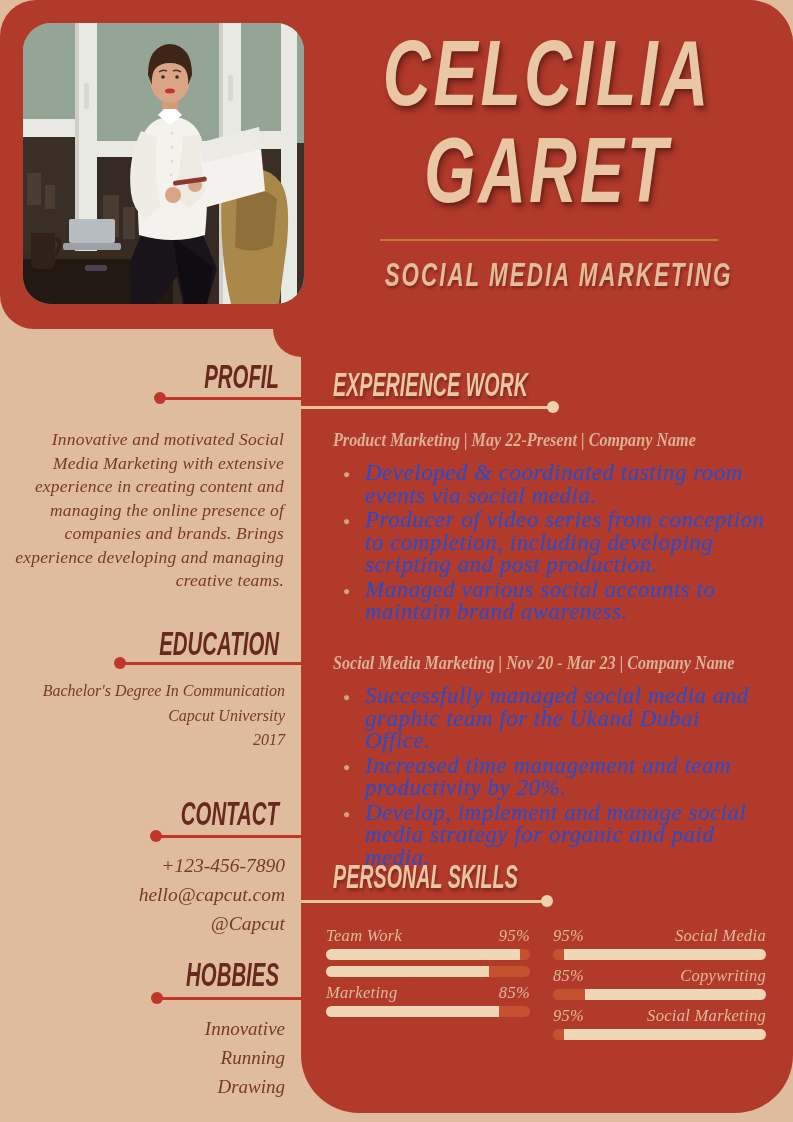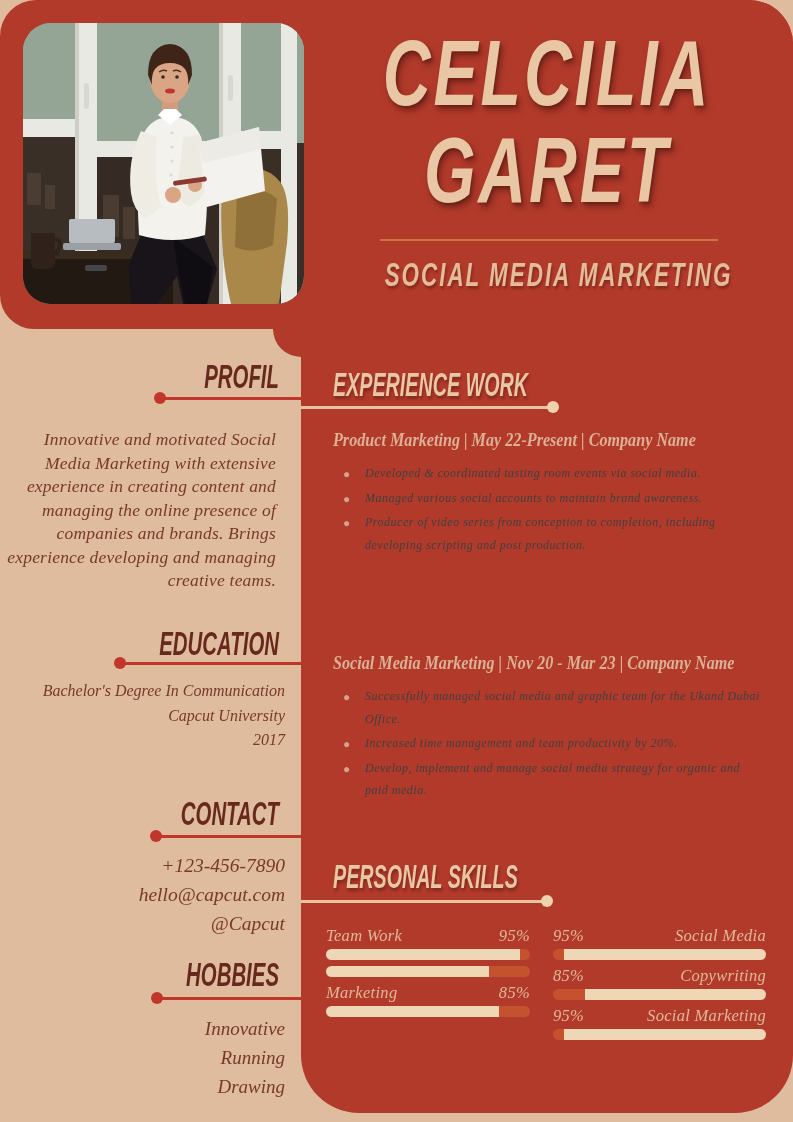--- a/index.html
+++ b/index.html
@@ -42,7 +42,7 @@
   .dot.cream{background:#EFD2AE;}
   
   .side-text{position:absolute;text-align:right;color:#78392A;}
-  .profile-text{left:0;top:428px;width:276px;font-size:17.5px;line-height:23.5px;letter-spacing:0.2px;}
+  .profile-text{left:8px;top:428px;width:276px;font-size:17.5px;line-height:23.5px;letter-spacing:0.2px;}
   .edu-list{left:8px;top:679px;width:277px;font-size:16px;line-height:24.5px;}
   .contact-list{left:8px;top:851px;width:277px;font-size:19.5px;line-height:29px;}
   .hobby-list{left:8px;top:1014px;width:277px;font-size:19px;line-height:29px;}

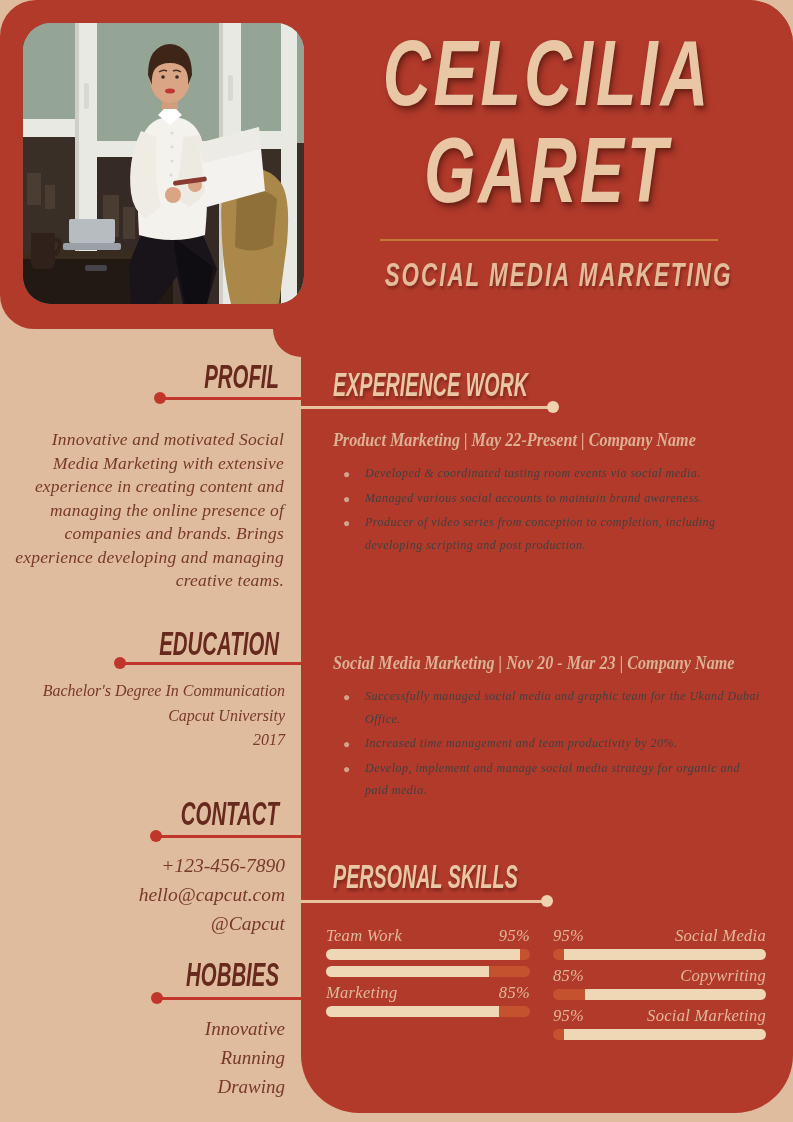--- a/index.html
+++ b/index.html
@@ -51,8 +51,8 @@
   .job-head{font-family:"Liberation Serif",serif;font-weight:700;font-size:19px;line-height:26px;
         color:#DCB193;transform:scaleX(0.85);transform-origin:left center;white-space:nowrap;}
   .job ul{margin:9px 0 0 0;padding:0 0 0 10px;list-style:none;}
-  .job li{position:relative;padding-left:22px;font-size:12px;line-height:22.5px;
-        letter-spacing:0.5px;color:#404040;margin-bottom:2px;}
+  .job li{position:relative;padding-left:22px;font-size:23px;line-height:22.5px;
+        letter-spacing:0.5px;color:#1d4ed8;margin-bottom:2px;}
   .job li::before{content:"\25CF";position:absolute;left:0;top:1px;font-size:12px;color:#D2A28C;}
   
   .skill-col{position:absolute;top:926px;}

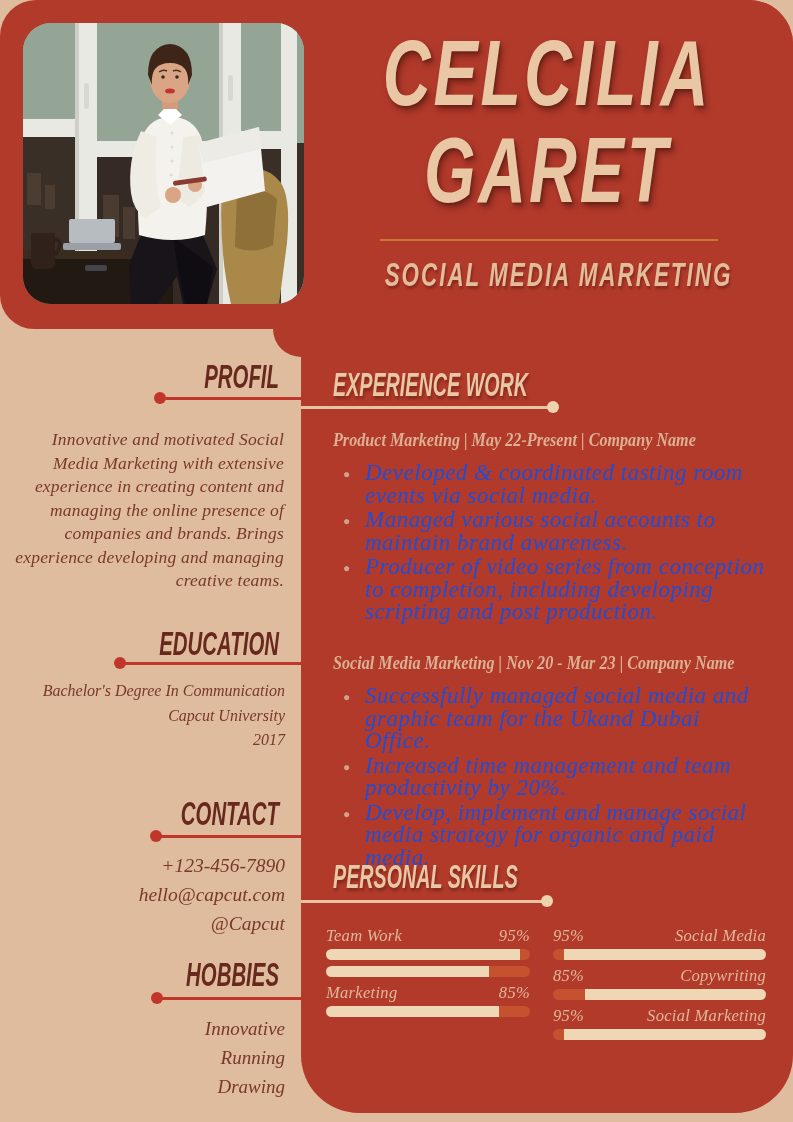--- a/index.html
+++ b/index.html
@@ -186,8 +186,8 @@
       <div class="job-head">Product Marketing | May 22-Present | Company Name</div>
       <ul>
         <li>Developed &amp; coordinated tasting room events via social media.</li>
+        <li>Producer of video series from conception to completion, including developing scripting and post production.</li>
         <li>Managed various social accounts to maintain brand awareness.</li>
-        <li>Producer of video series from conception to completion, including developing scripting and post production.</li>
       </ul>
     </div>
   <div class="job" id="job-1" style="top:650px;">

